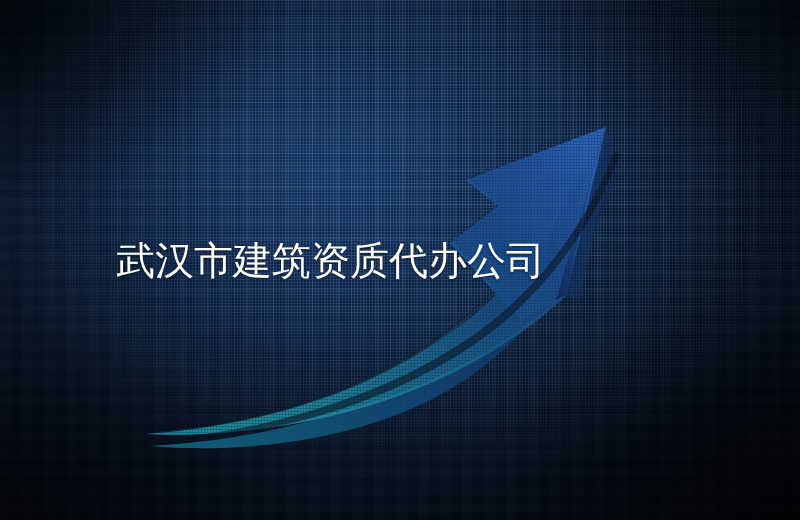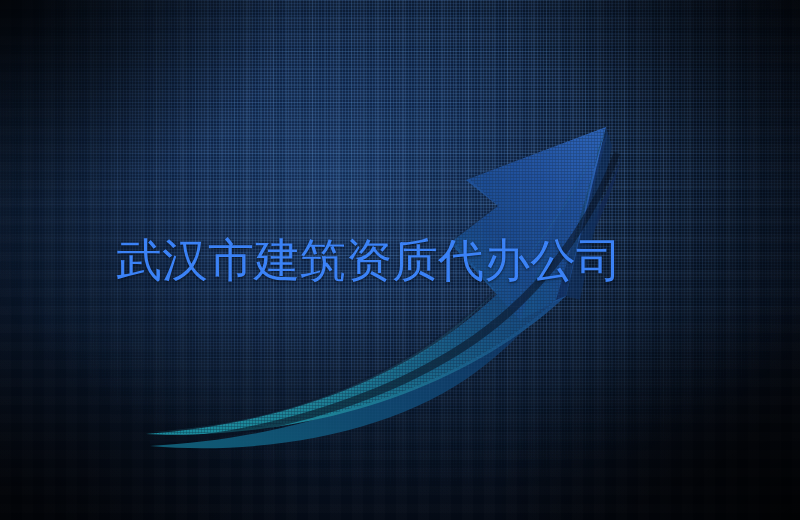--- a/index.html
+++ b/index.html
@@ -93,8 +93,8 @@
   }
   .headline {
     margin-left: 116px;
-    color: #3b82f6;
-    font-size: 46px;
+    color: #ffffff;
+    font-size: 39px;
     line-height: 1;
     letter-spacing: 0px;
     font-weight: 400;

